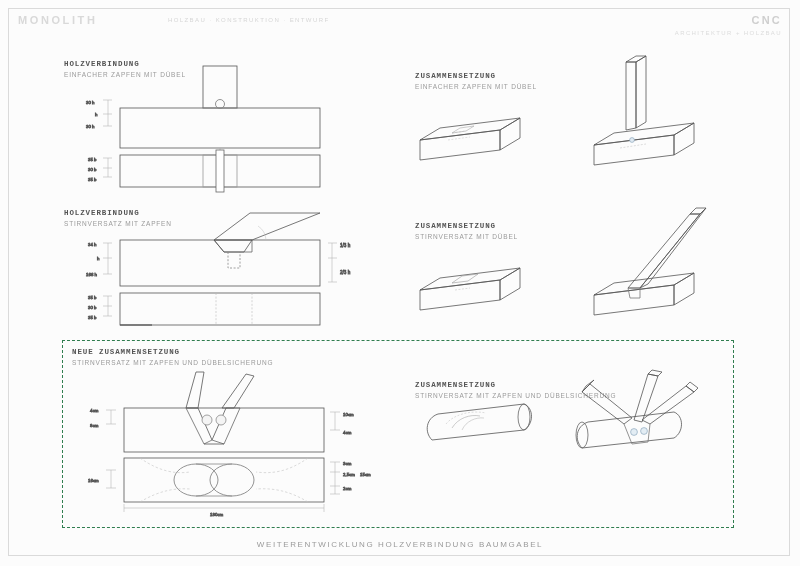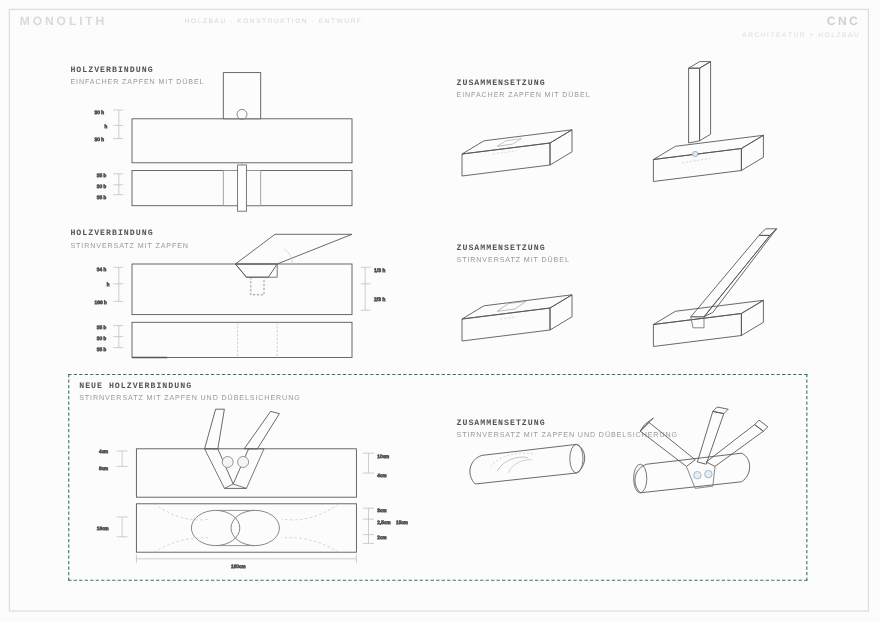--- a/index.html
+++ b/index.html
@@ -147,7 +147,7 @@
   <div class="blk-title" style="left:415px; top:222px;">ZUSAMMENSETZUNG</div>
   <div class="blk-sub" style="left:415px; top:233px;">STIRNVERSATZ MIT DÜBEL</div>
 
-  <div class="blk-title" style="left:72px; top:348px;">NEUE HOLZVERBINDUNG</div>
+  <div class="blk-title" style="left:72px; top:348px;">NEUE ZUSAMMENSETZUNG</div>
   <div class="blk-sub" style="left:72px; top:359px;">STIRNVERSATZ MIT ZAPFEN UND DÜBELSICHERUNG</div>
 
   <div class="blk-title" style="left:415px; top:381px;">ZUSAMMENSETZUNG</div>

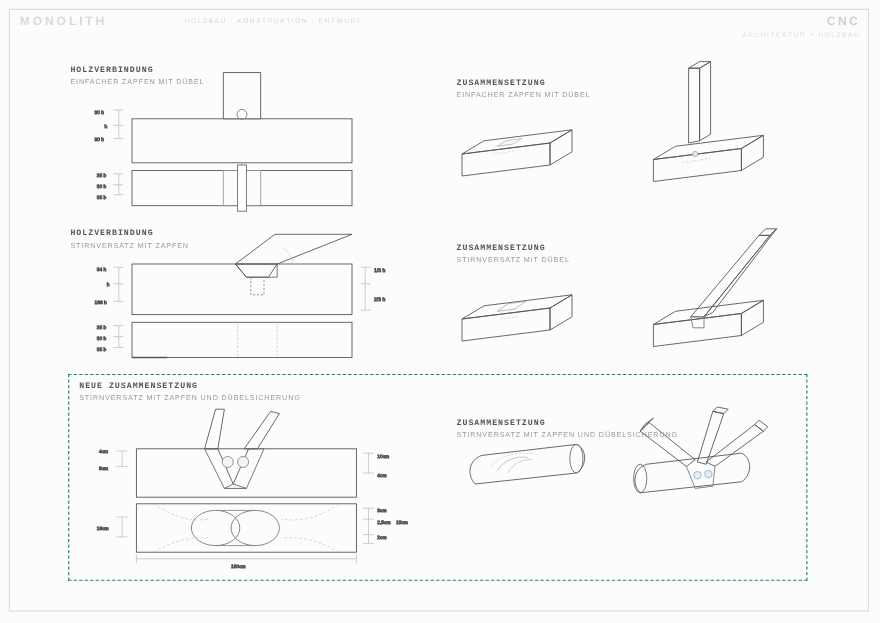--- a/index.html
+++ b/index.html
@@ -364,6 +364,7 @@
     </g>
   </svg>
 
+  <div class="footer">WEITERENTWICKLUNG HOLZVERBINDUNG BAUMGABEL</div>
 </div>
 
 </body></html>

